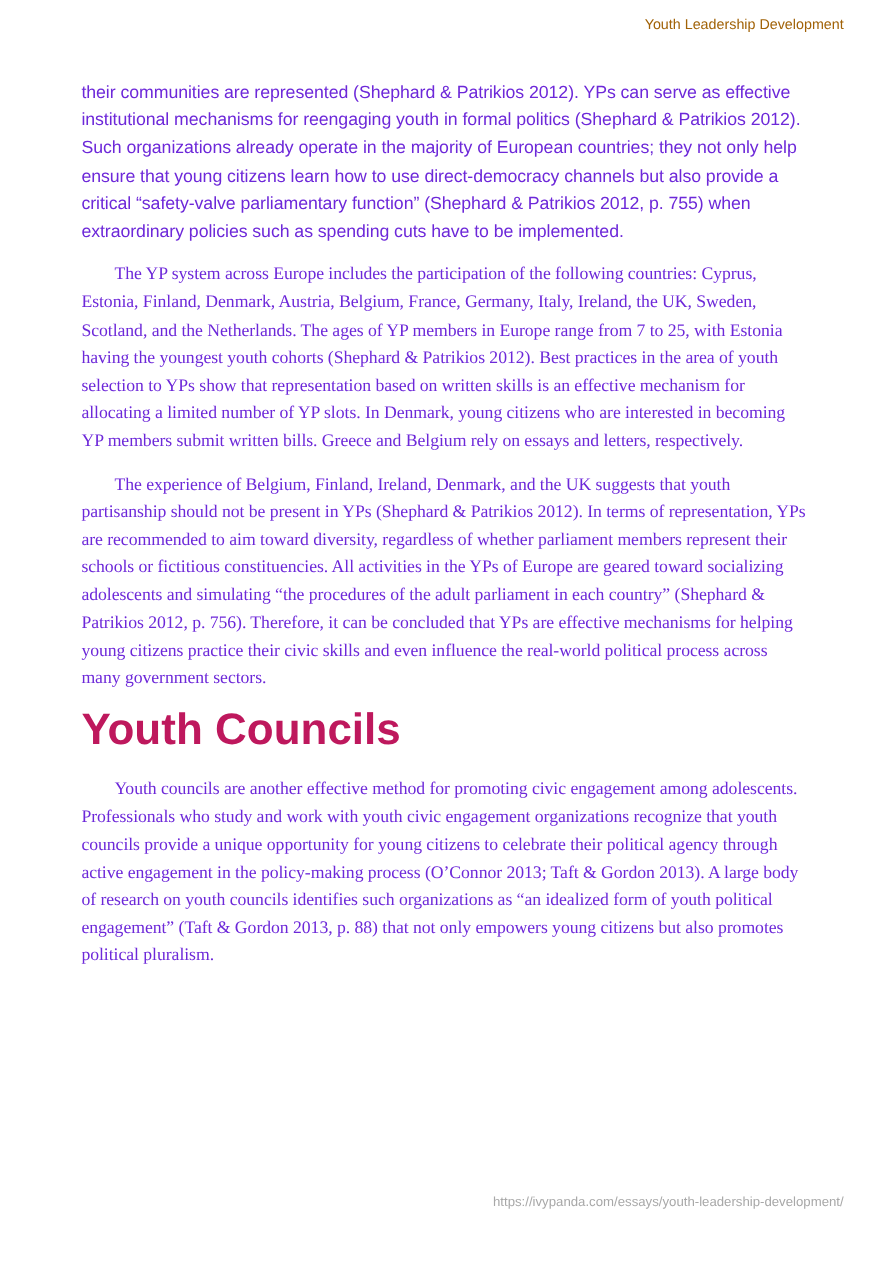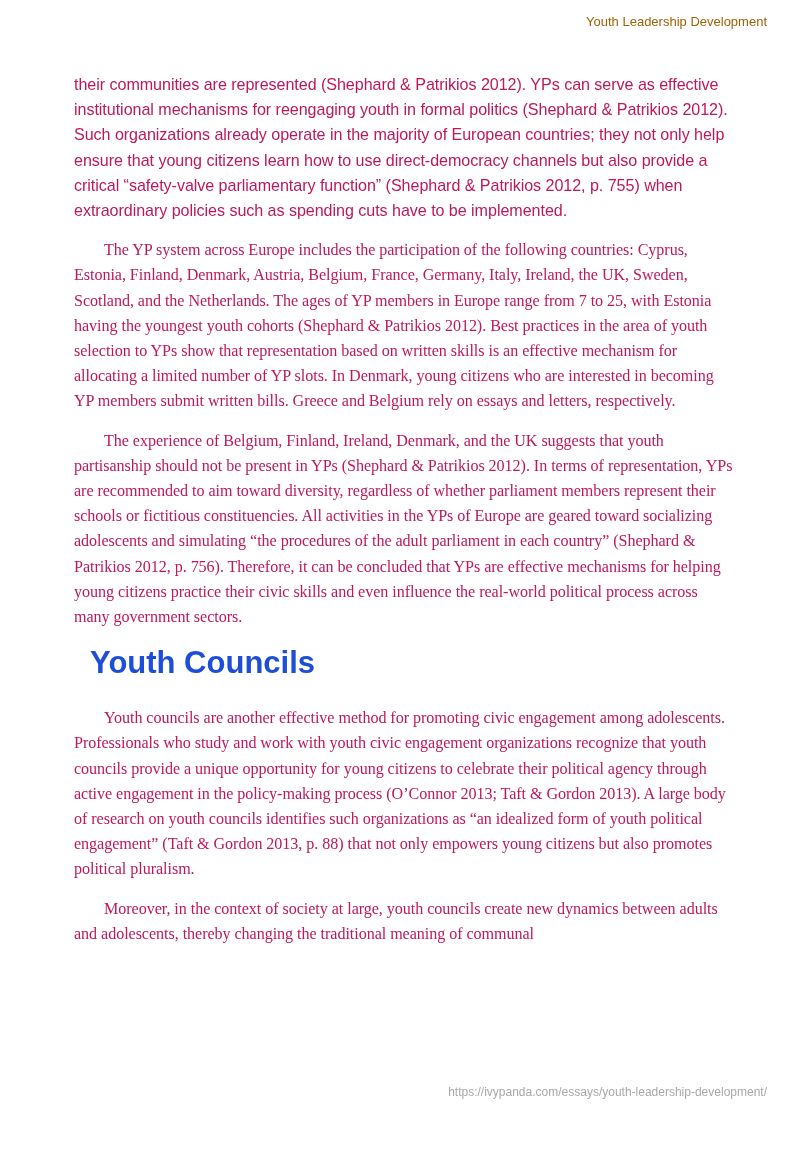--- a/index.html
+++ b/index.html
@@ -65,7 +65,7 @@
       font-size: 16.1px;
       line-height: 25.2px;
       margin: 0 0 14px 0;
-      color: #be185d;
+      color: #6d28d9;
       letter-spacing: -0.05px;
     }
     .para.indent { text-indent: 30px; font-family: Liberation Serif, serif; }

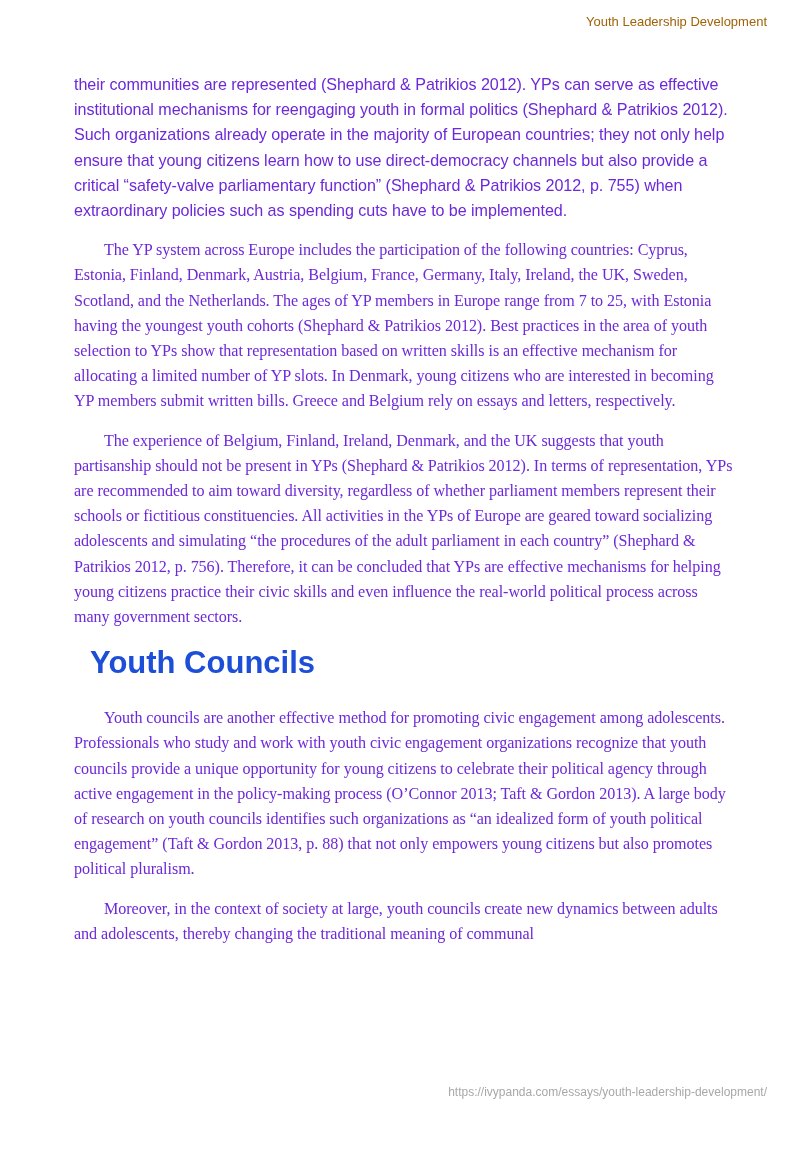--- a/index.html
+++ b/index.html
@@ -70,10 +70,10 @@
     }
     .para.indent { text-indent: 30px; font-family: Liberation Serif, serif; }
     .h2 {
-      font-size: 31px;
+      font-size: 40px;
       font-weight: bold;
-      color: #1d4ed8;
-      margin: 16px 0 24px 16px;
+      color: #be185d;
+      margin: 16px 0 24px 0;
       line-height: 36px;
     }
     .footer-url {

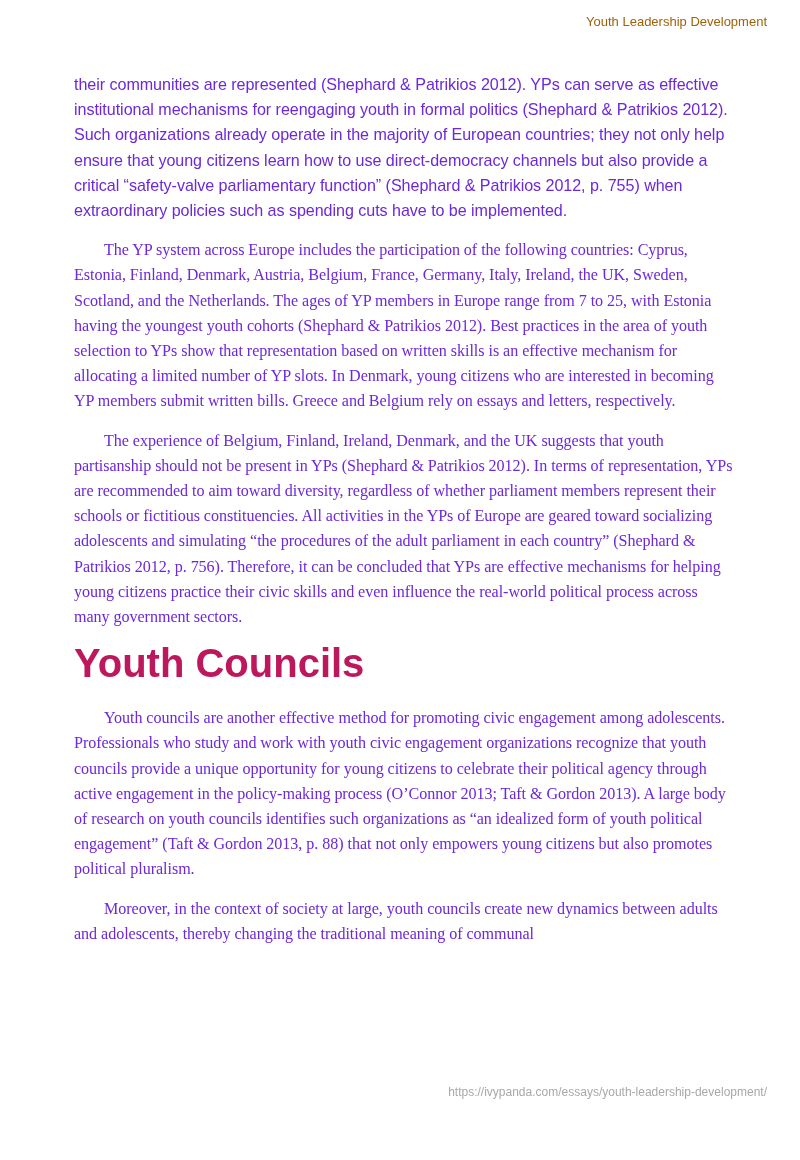--- a/index.html
+++ b/index.html
@@ -98,7 +98,6 @@
   <p class="para indent">The experience of Belgium, Finland, Ireland, Denmark, and the UK suggests that youth partisanship should not be present in YPs (Shephard &amp; Patrikios 2012). In terms of representation, YPs are recommended to aim toward diversity, regardless of whether parliament members represent their schools or fictitious constituencies. All activities in the YPs of Europe are geared toward socializing adolescents and simulating “the procedures of the adult parliament in each country” (Shephard &amp; Patrikios 2012, p. 756). Therefore, it can be concluded that YPs are effective mechanisms for helping young citizens practice their civic skills and even influence the real-world political process across many government sectors.</p>
   <h2 class="h2">Youth Councils</h2>
   <p class="para indent">Youth councils are another effective method for promoting civic engagement among adolescents. Professionals who study and work with youth civic engagement organizations recognize that youth councils provide a unique opportunity for young citizens to celebrate their political agency through active engagement in the policy-making process (O’Connor 2013; Taft &amp; Gordon 2013). A large body of research on youth councils identifies such organizations as “an idealized form of youth political engagement” (Taft &amp; Gordon 2013, p. 88) that not only empowers young citizens but also promotes political pluralism.</p>
-  <p class="para indent">Moreover, in the context of society at large, youth councils create new dynamics between adults and adolescents, thereby changing the traditional meaning of communal</p>
 </div>
 
 <a class="footer-url">https://ivypanda.com/essays/youth-leadership-development/</a>

